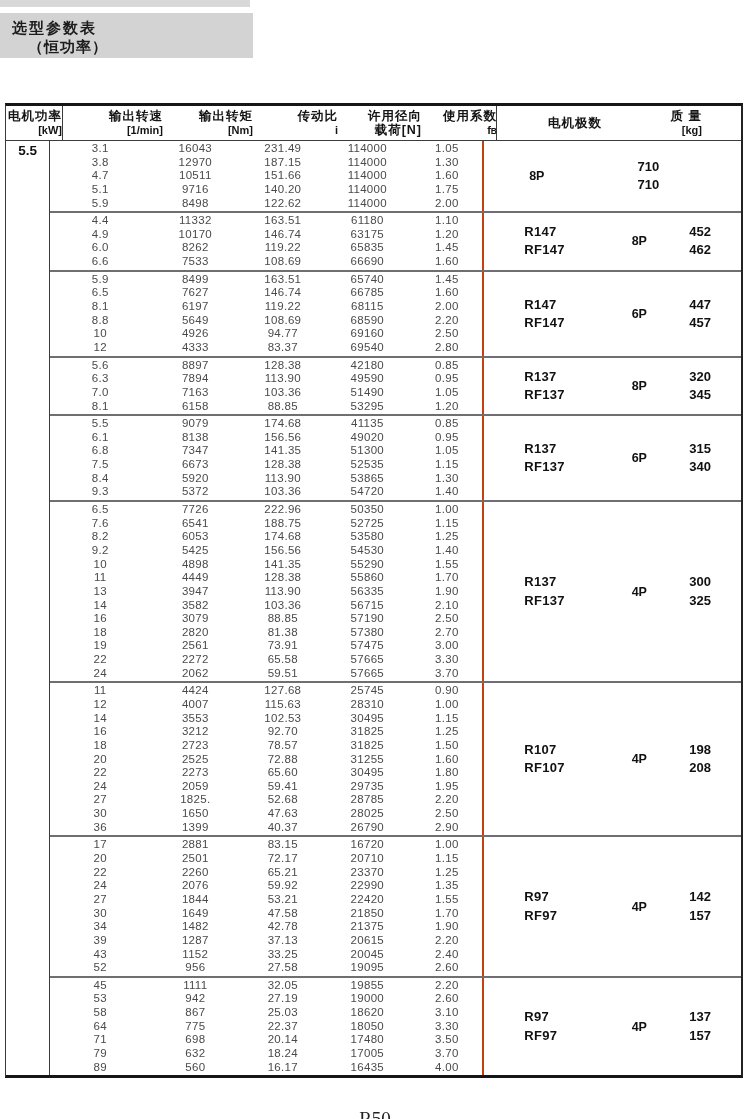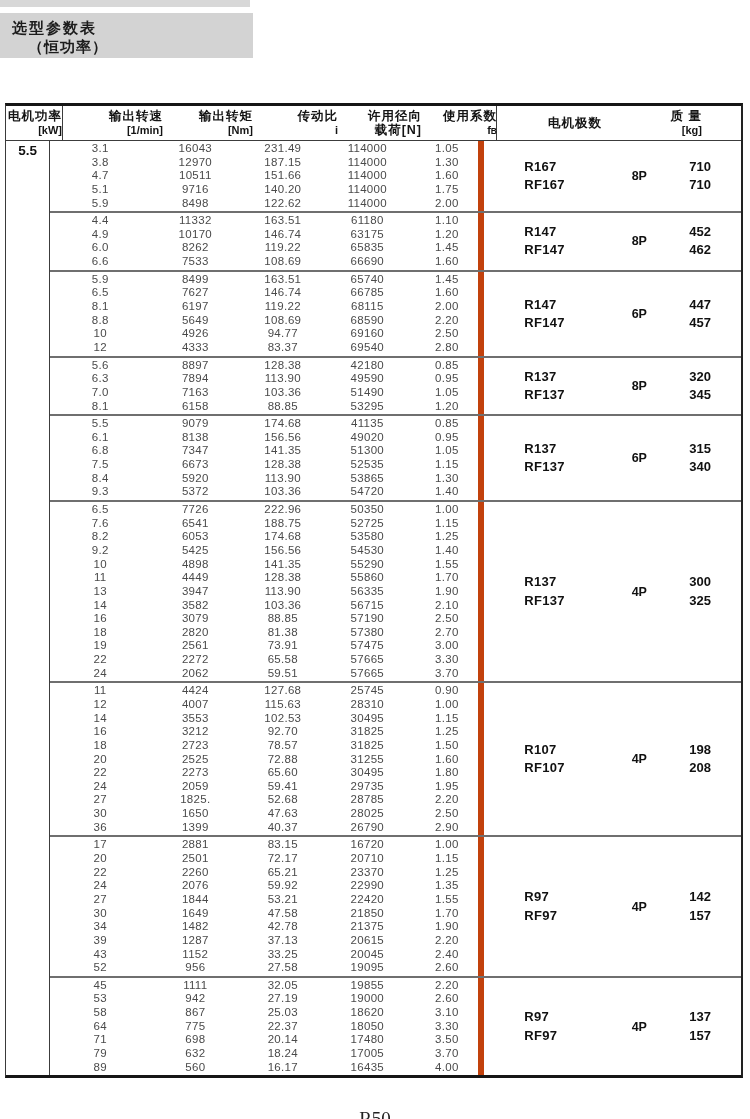--- a/index.html
+++ b/index.html
@@ -37,7 +37,7 @@
   .groups { flex:1; }
   .group { display:flex; border-bottom:2px solid #6f6f6f; }
   .group:last-child { border-bottom:none; }
-  .g-data { width:434px; border-right:6px solid #c2410c; padding:1px 0; }
+  .g-data { width:434px; border-right:2px solid #c2410c; padding:1px 0; }
   .row { display:grid; grid-template-columns:100px 90px 85px 84px 75px;
     height:13.65px; line-height:13.6px; font-size:11.5px; color:#4a4a4a;
     text-align:center; letter-spacing:0.3px; }

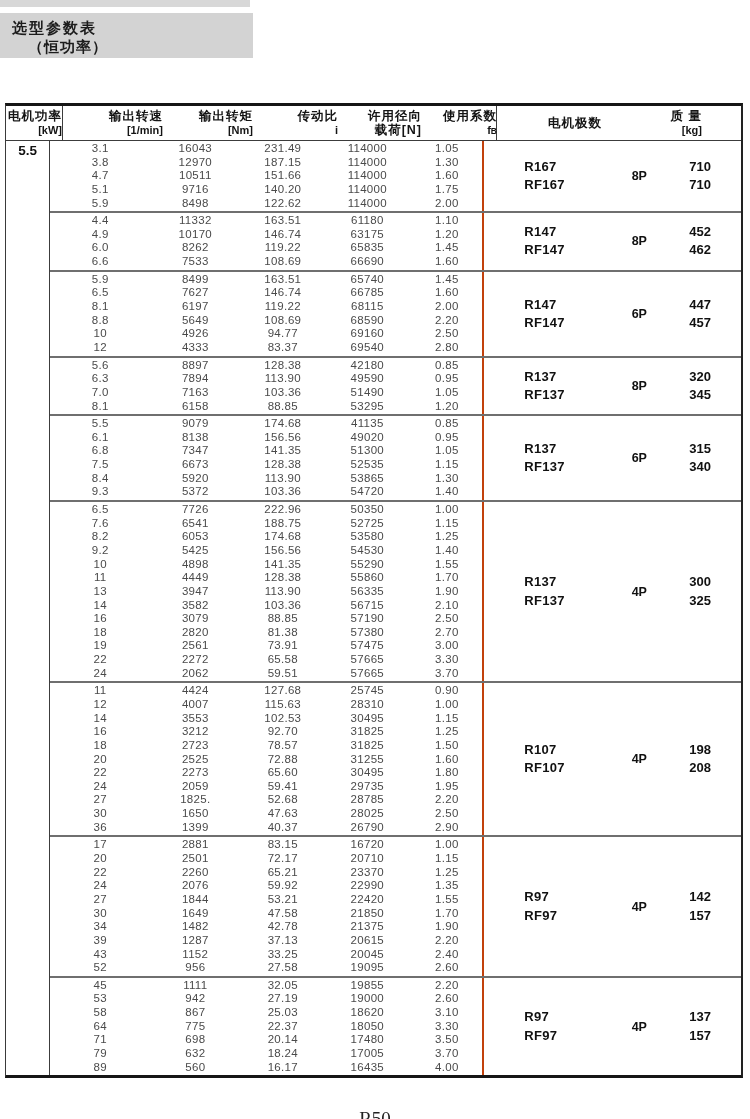--- a/index.html
+++ b/index.html
@@ -142,10 +142,6 @@
             </div>
           </div>
     <div class="g-model">
-      <div class="g-models">
-              <div>R167</div>
-              <div>RF167</div>
-            </div>
       <div class="g-poles">8P</div>
       <div class="g-masses">
               <div>710</div>

